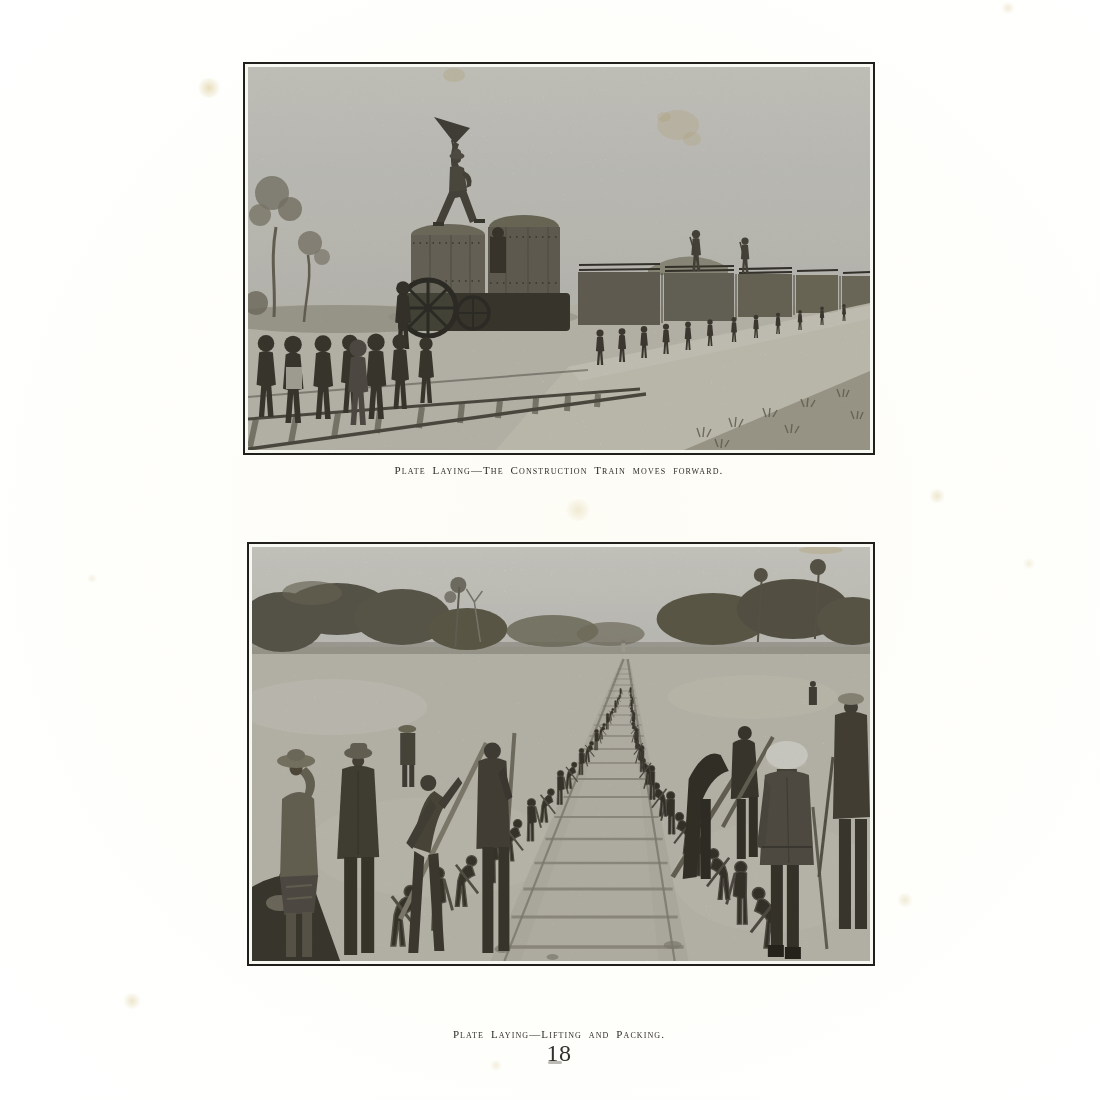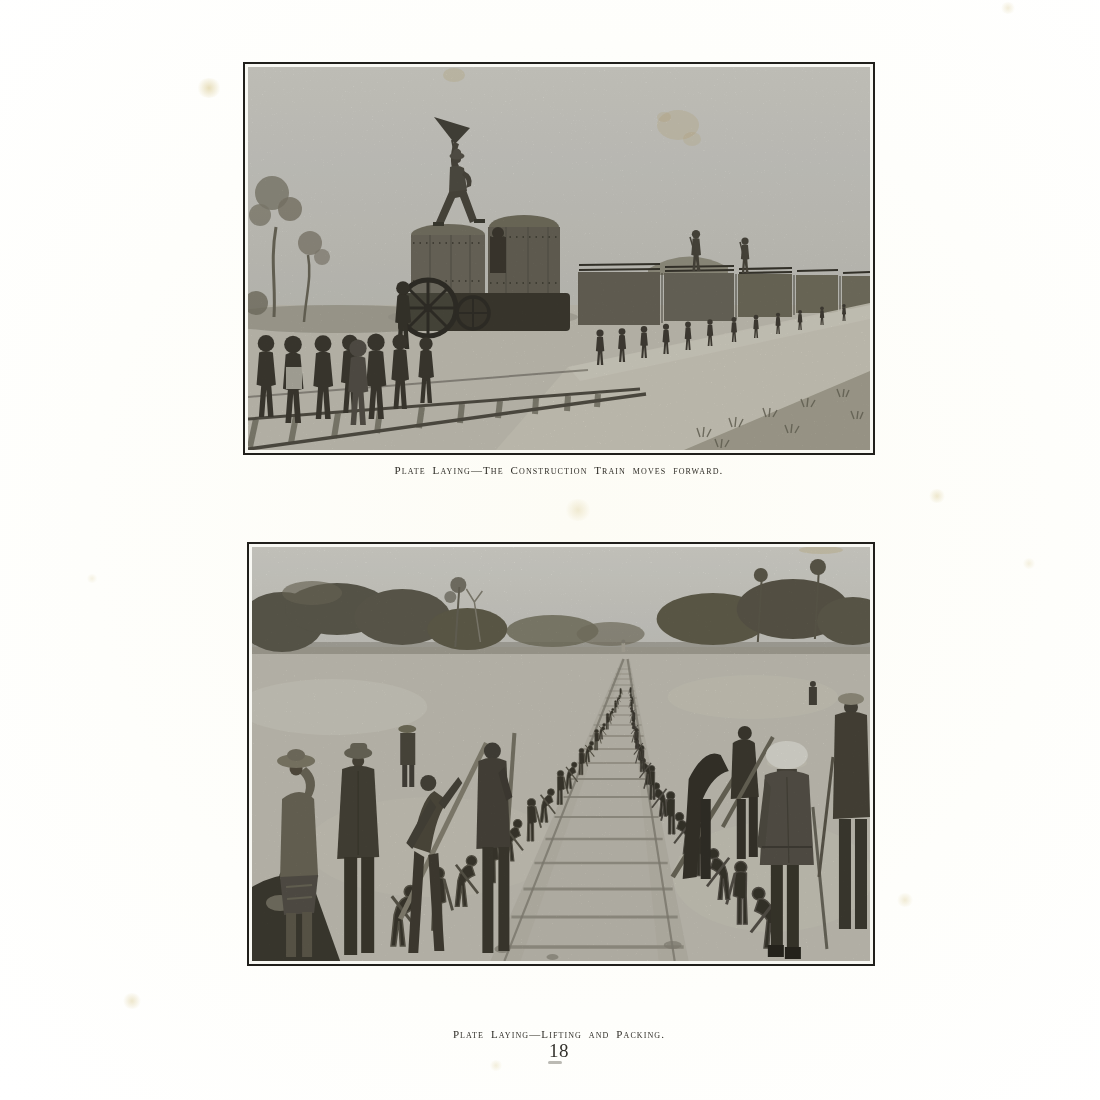--- a/index.html
+++ b/index.html
@@ -36,7 +36,7 @@
   #caption-bottom{top:1028px;}
   .page-number{
     position:absolute;left:243px;top:1040px;width:632px;
-    text-align:center;font-size:19px;color:#33312c;letter-spacing:.5px;
+    text-align:center;font-size:24px;color:#33312c;letter-spacing:.5px;
   }
   .spot{
     position:absolute;border-radius:50%;pointer-events:none;

